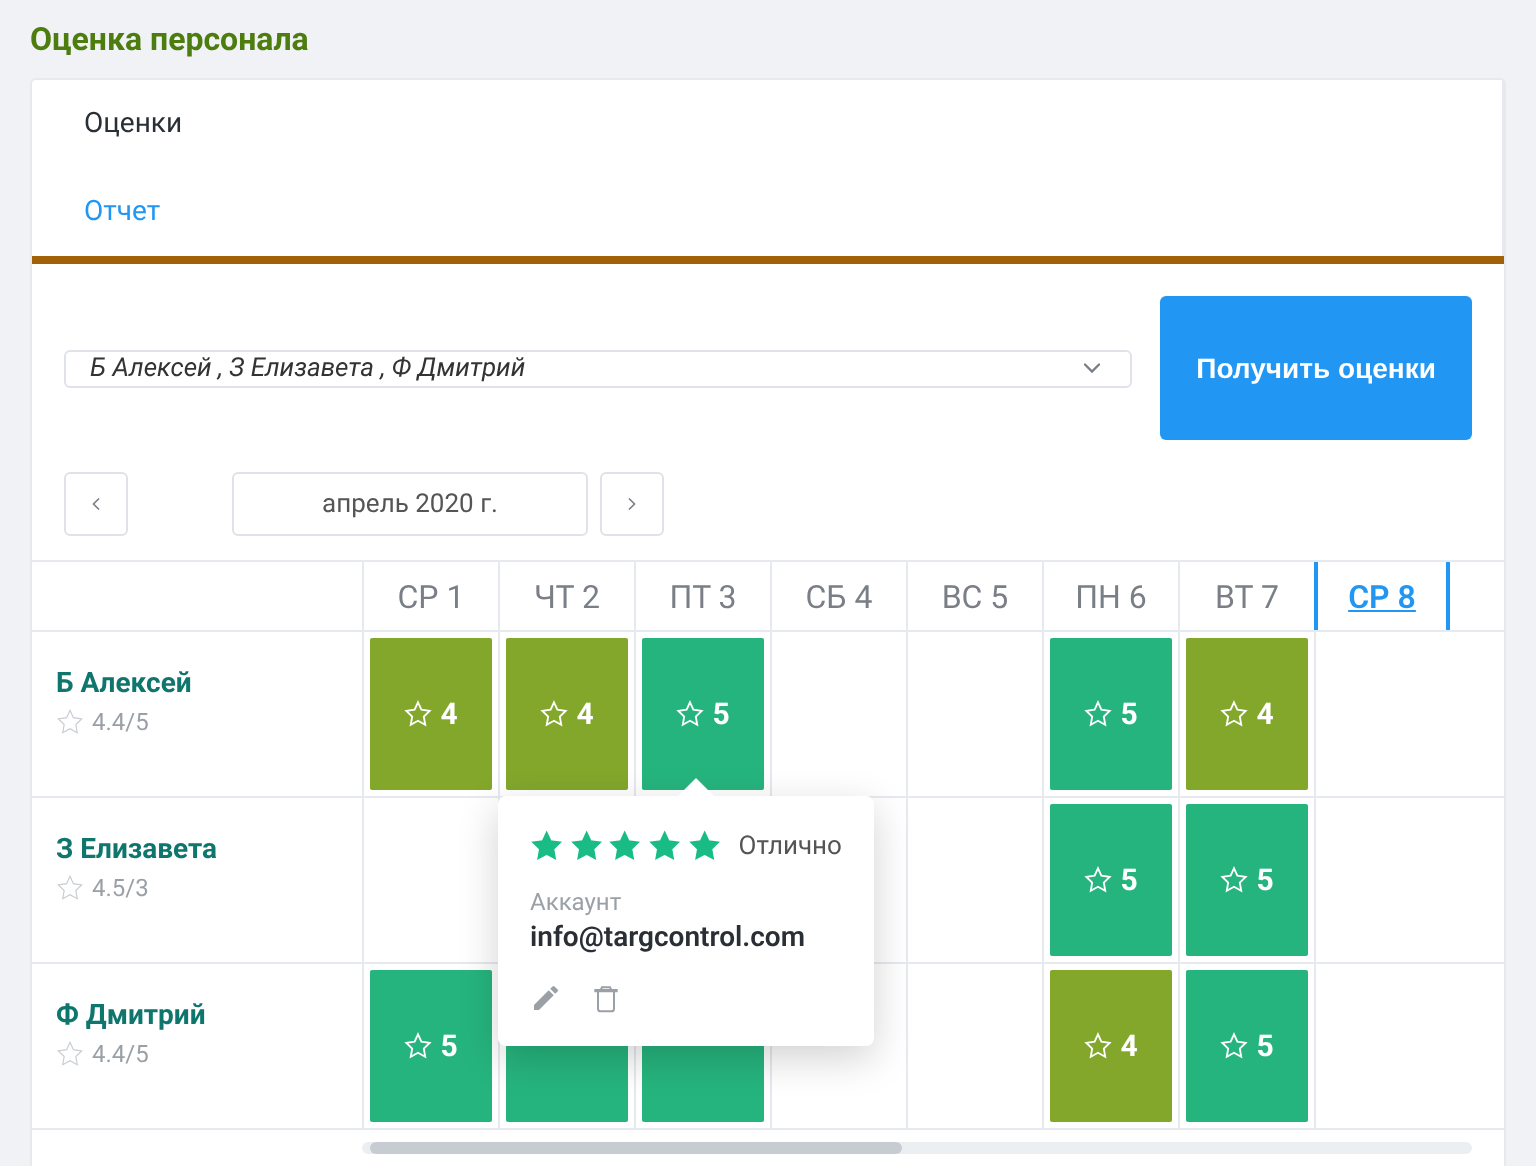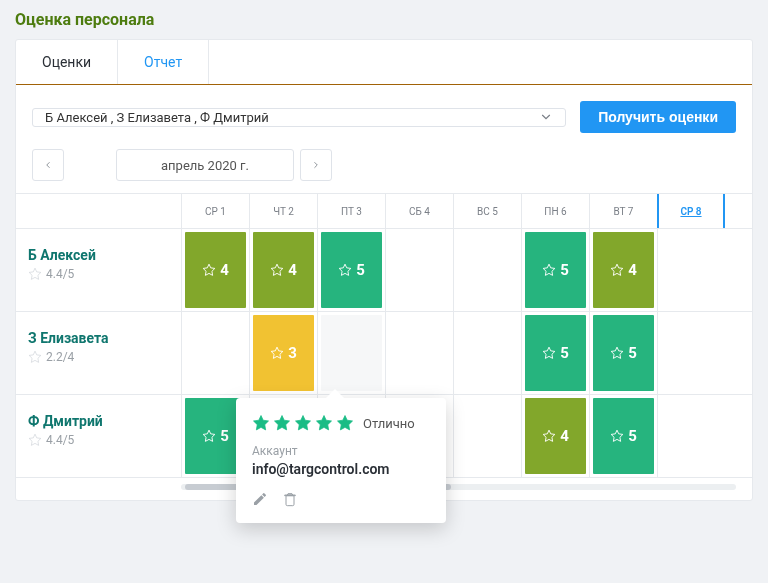--- a/index.html
+++ b/index.html
@@ -25,7 +25,8 @@
   }
   .tabs {
     display: flex;
-    border-bottom: 1px solid #a16207;
+    border-bottom: 4px solid #a16207;
+    flex-direction: column;
   }
   .tab {
     padding: 14px 26px;

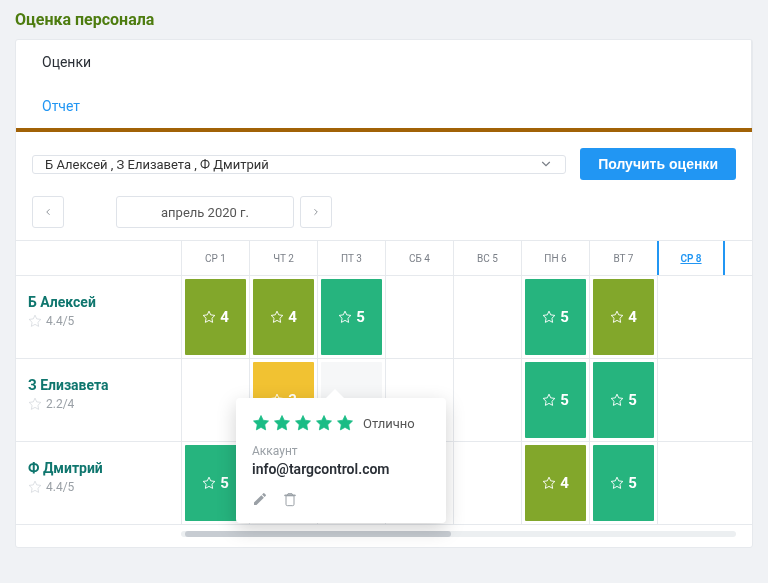--- a/index.html
+++ b/index.html
@@ -53,6 +53,7 @@
     font-size: 13px;
     color: #333;
     cursor: pointer;
+    font-style: italic;
   }
   .btn-primary {
     background: #2196f3;

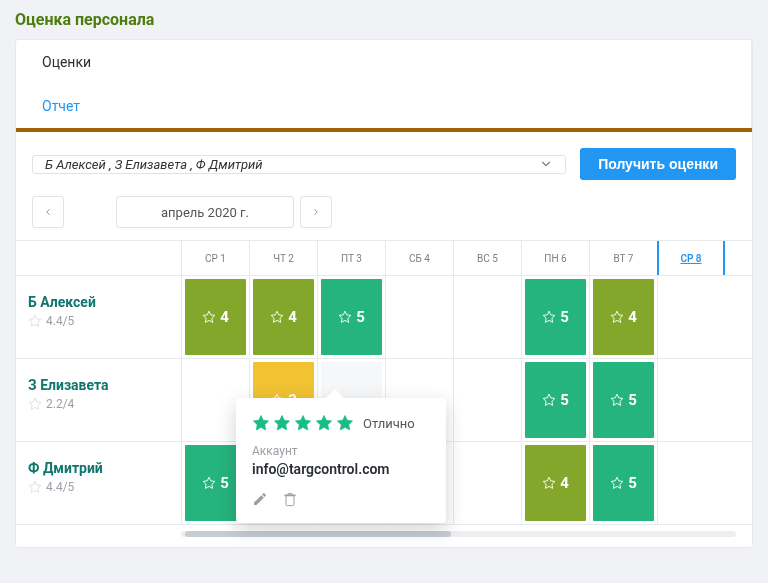--- a/index.html
+++ b/index.html
@@ -60,7 +60,7 @@
     color: #fff;
     border: none;
     border-radius: 3px;
-    padding: 8px 18px;
+    padding: 28px 18px;
     font-size: 14px;
     font-weight: 600;
     cursor: pointer;

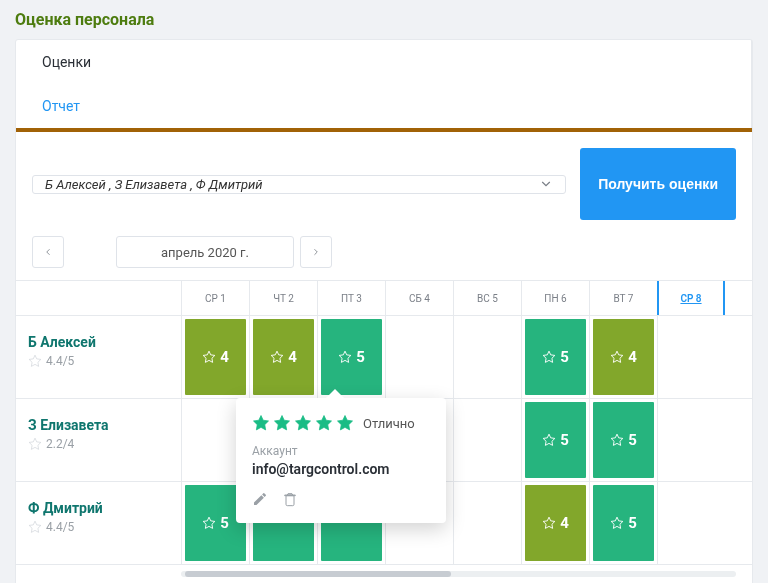--- a/index.html
+++ b/index.html
@@ -110,7 +110,7 @@
     justify-content: center;
   }
   .head-col {
-    font-size: 10px;
+    font-size: 16px;
     color: #7a7f87;
     height: 34px;
   }

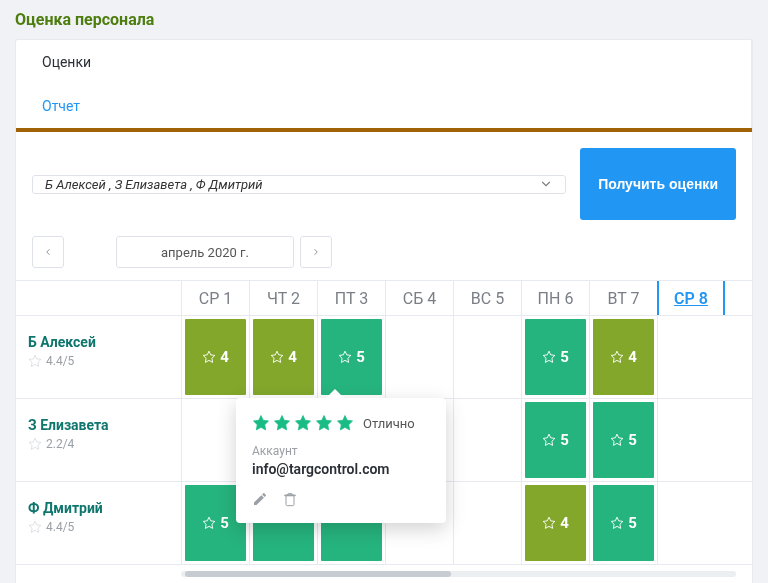--- a/index.html
+++ b/index.html
@@ -152,8 +152,8 @@
 
   .popover {
     position: absolute;
-    top: 398px; left: 236px;
-    width: 210px;
+    top: 398px; left: 249px;
+    width: 188px;
     background: #fff;
     border-radius: 4px;
     box-shadow: 0 6px 20px rgba(0,0,0,0.18);

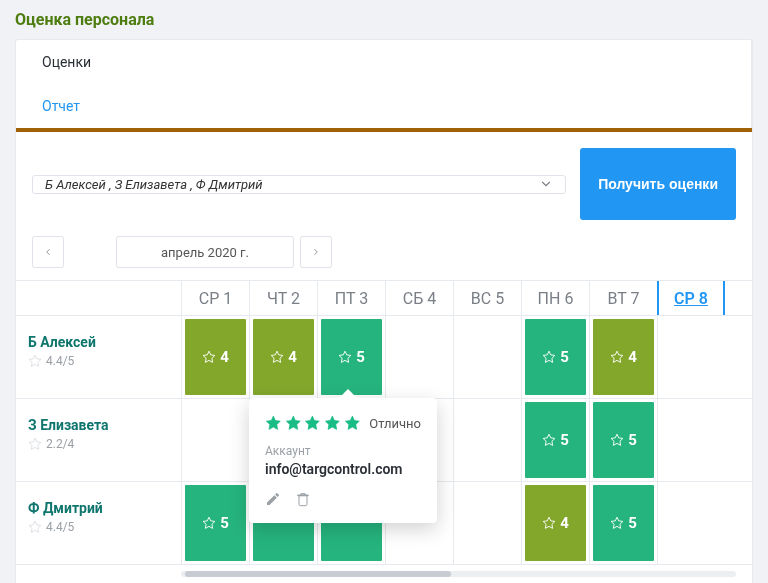--- a/index.html
+++ b/index.html
@@ -290,7 +290,7 @@
               <span class="star-outline star-gray"><svg viewBox="0 0 24 24">
                   <path d="M12 2l2.9 6.3L22 9.3l-5 4.9 1.2 7L12 17.8 5.8 21.2 7 14.2 2 9.3l7.1-1z"></path>
                 </svg></span>
-              <span>2.2/4</span>
+              <span>4.5/3</span>
             </div>
           </div>
           <div class="col"></div>

